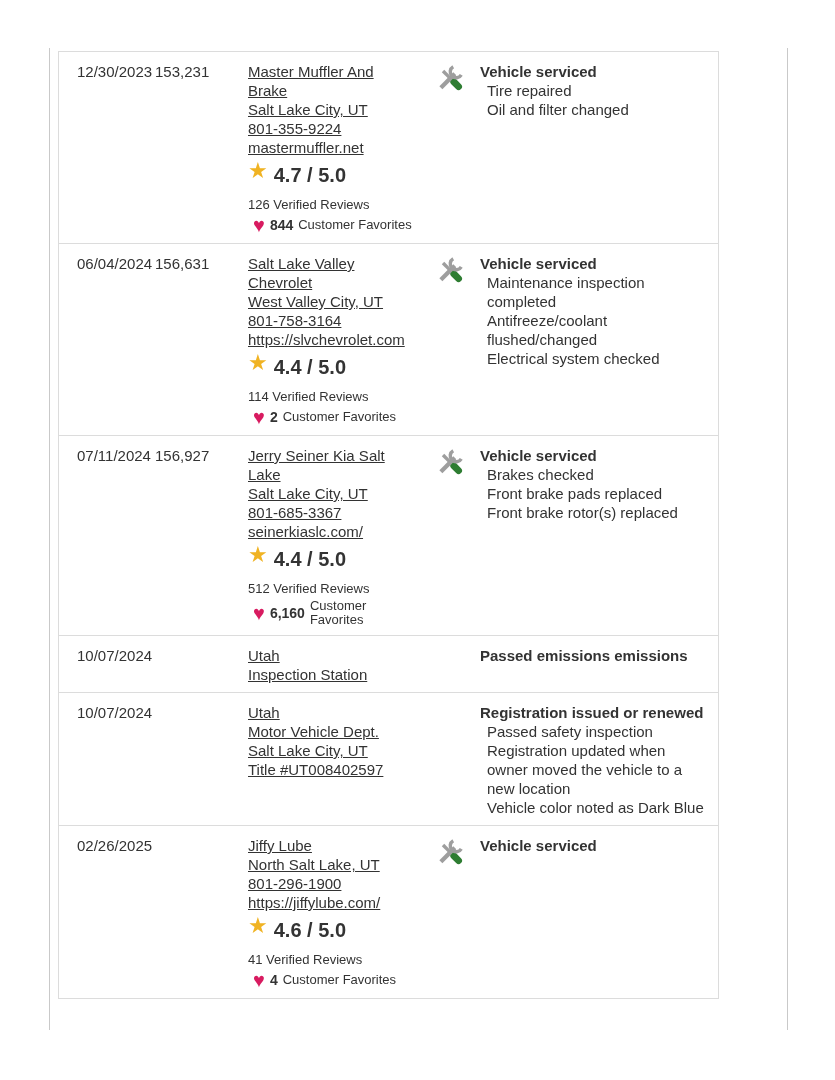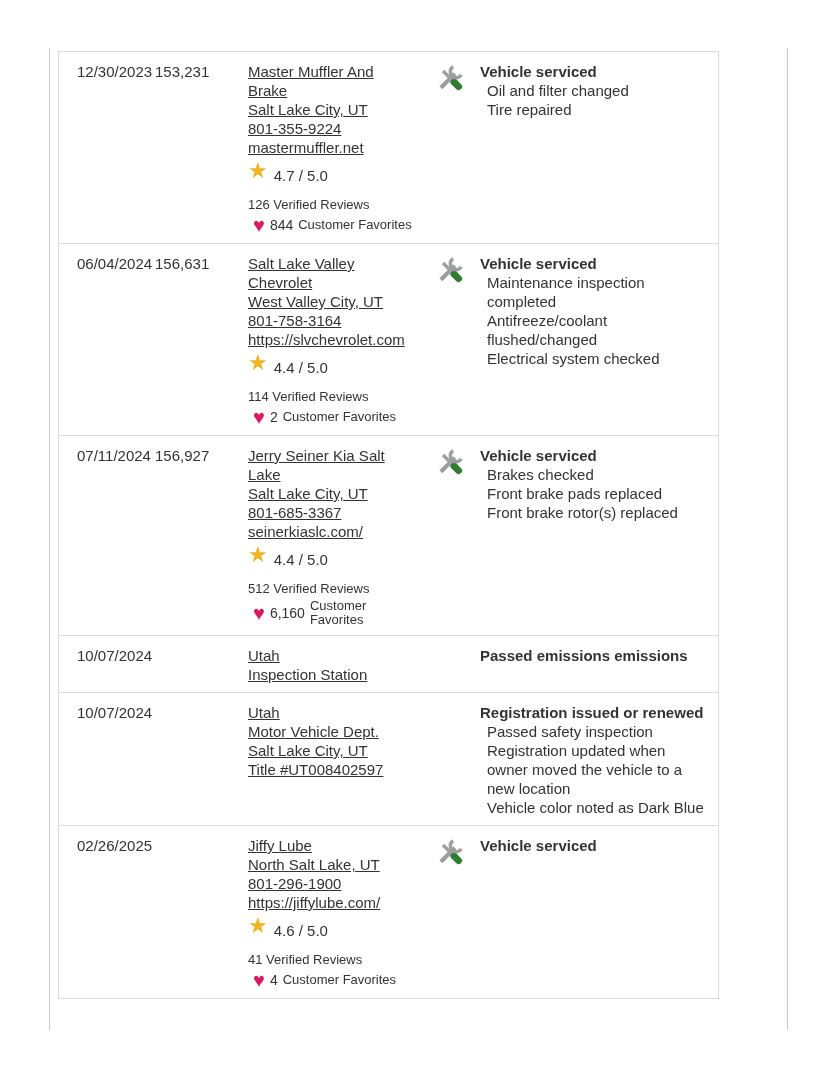--- a/index.html
+++ b/index.html
@@ -105,8 +105,8 @@
     <div class="col-comments">
       <div class="event-title">Vehicle serviced</div>
       <div class="event-details">
+          <div class="event-detail-line">Tire repaired</div>
           <div class="event-detail-line">Oil and filter changed</div>
-          <div class="event-detail-line">Tire repaired</div>
         </div>
     </div>
   </div>

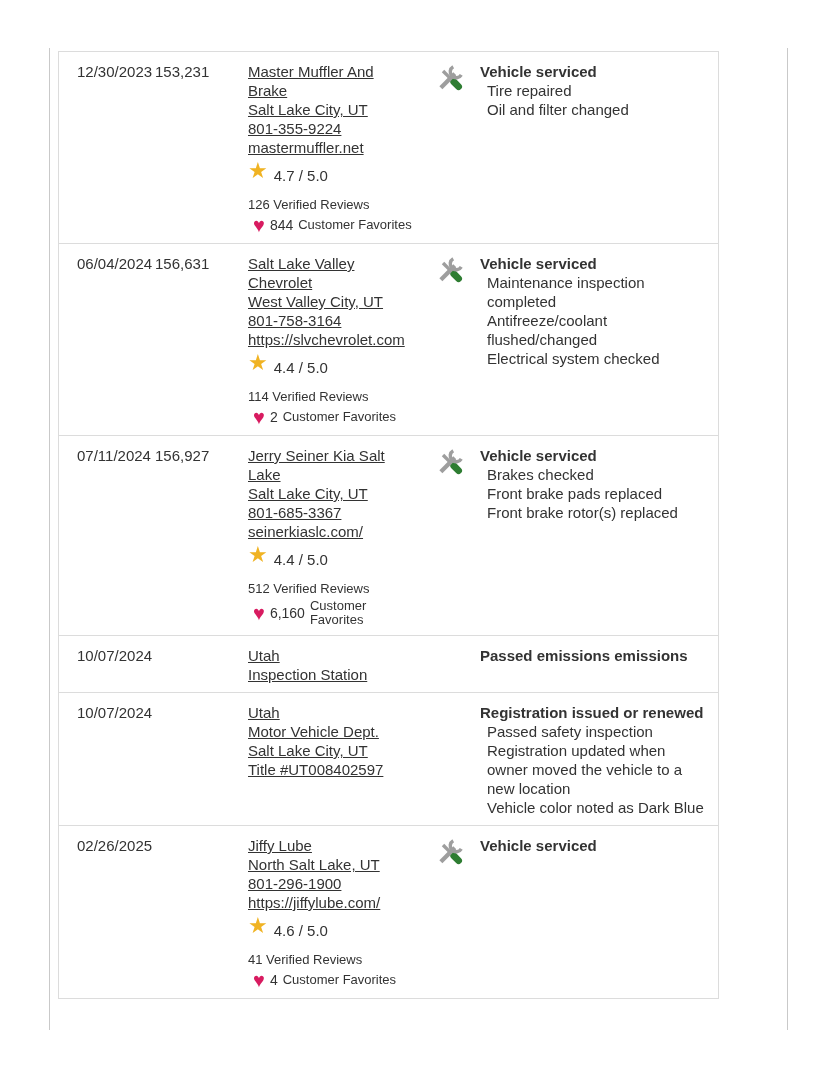--- a/index.html
+++ b/index.html
@@ -44,7 +44,7 @@
     color: var(--star-color, #f0b323);
     font-size: 22px; line-height: 22px;
   }
-  .rating-value { font-weight: normal; font-size: 15px; margin-top: 8px; }
+  .rating-value { font-weight: bold; font-size: 20px; margin-top: 8px; }
   .reviews-line { font-size: 13px; line-height: 16px; margin-top: 14px; }
   .fav-line {
     display: flex; align-items: center;

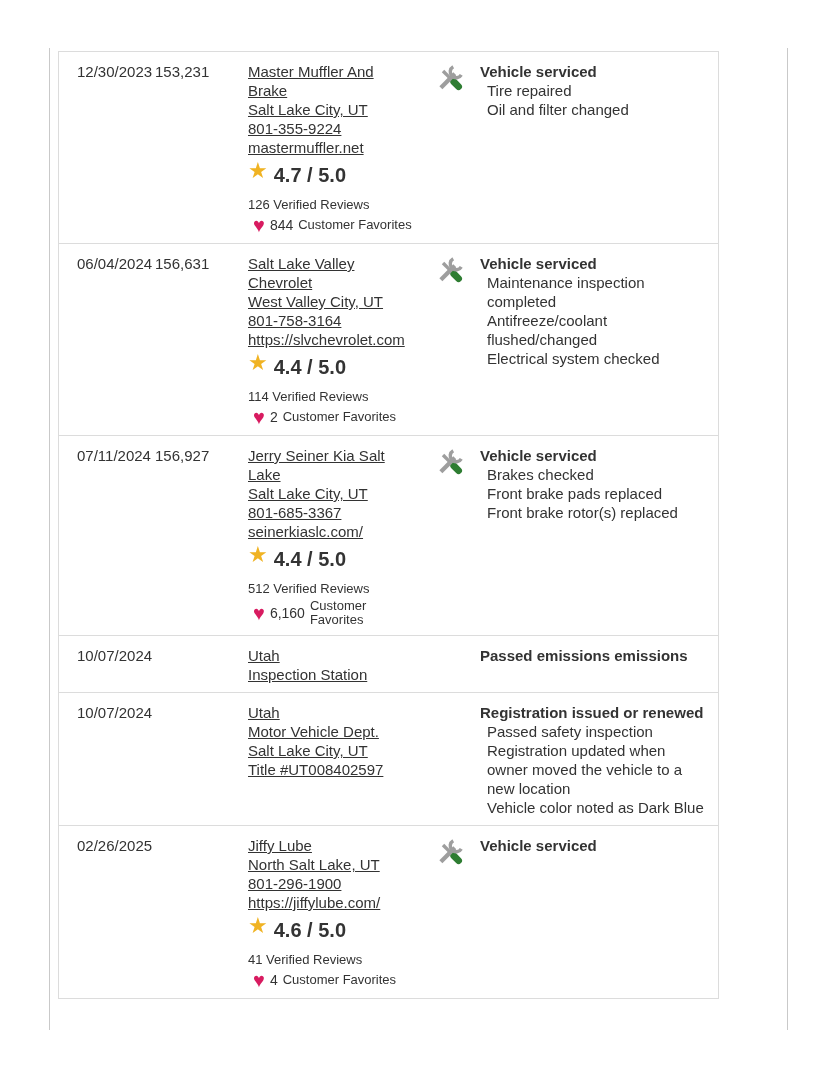--- a/index.html
+++ b/index.html
@@ -55,7 +55,7 @@
     color: var(--heart-color, #d81b60);
     font-size: 20px; line-height: 20px;
   }
-  .fav-count { font-weight: normal; font-size: 14px; }
+  .fav-count { font-weight: bold; font-size: 14px; }
   .fav-label { }
   .fav-label.wrapped { max-width: 72px; display: inline-block; }
   .col-icon { padding-top: 1px; }

